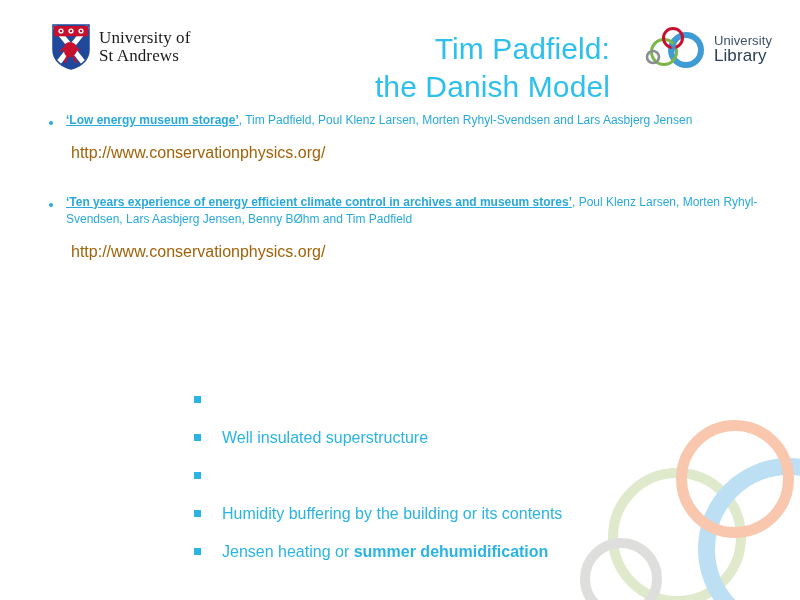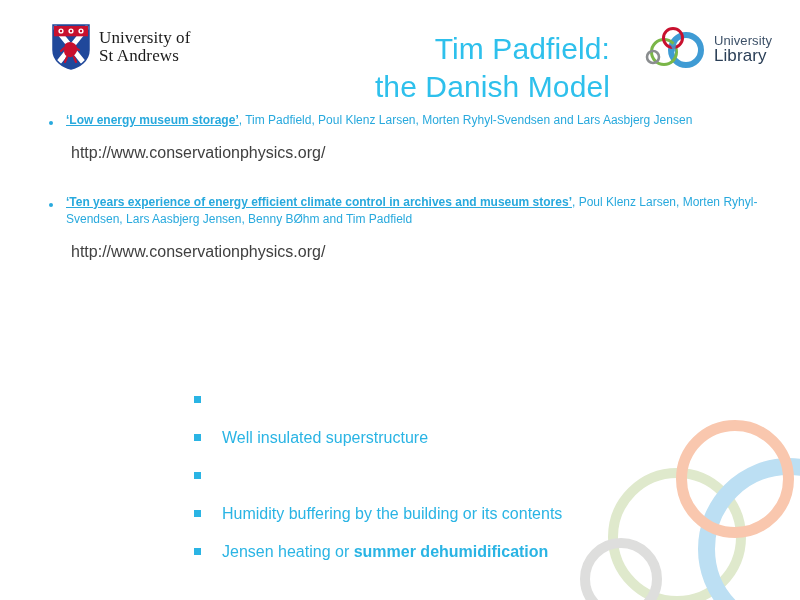--- a/index.html
+++ b/index.html
@@ -120,7 +120,7 @@
     text-decoration: underline;
   }
   .url {
-    color: #404040;
+    color: #a16207;
     font-size: 16px;
     padding-left: 27px;
     margin-top: 13px;

